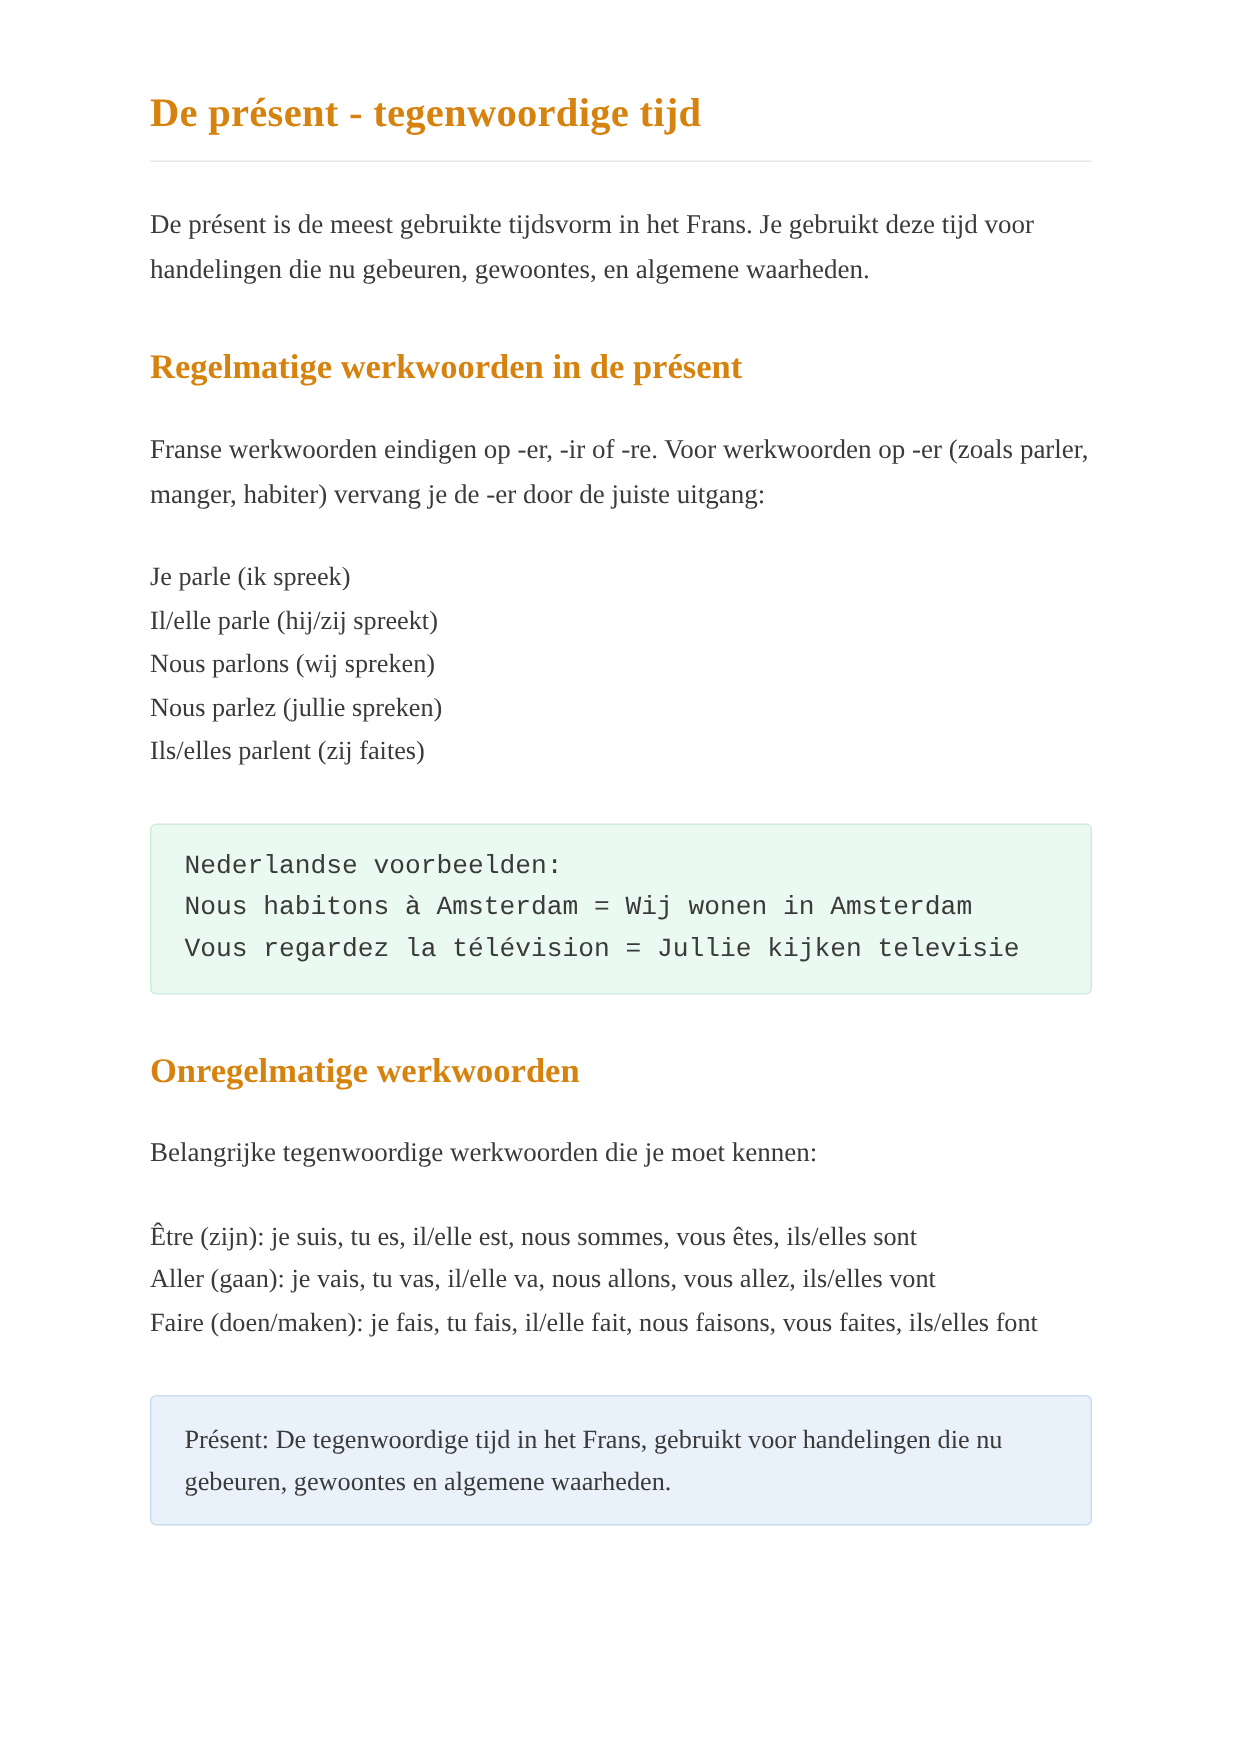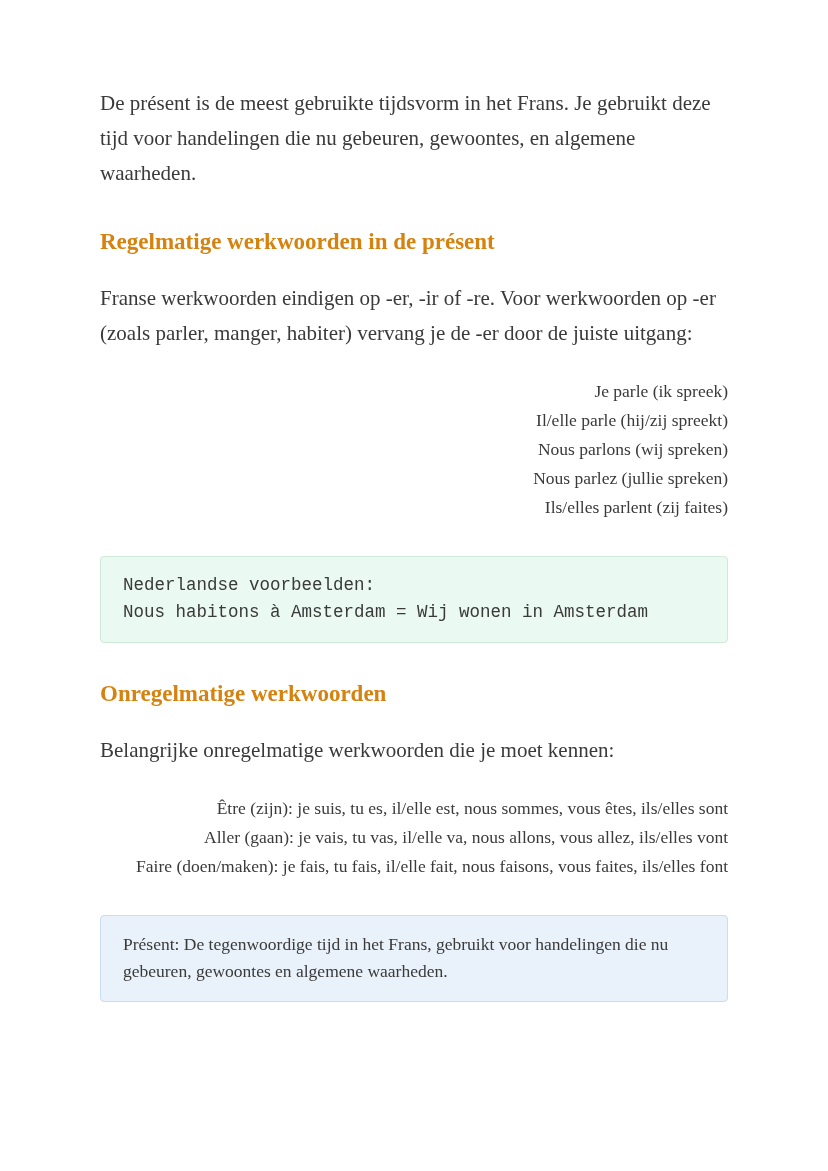--- a/index.html
+++ b/index.html
@@ -71,6 +71,7 @@
 
 <main class="page">
 
+  <h1 class="title">De présent - tegenwoordige tijd</h1>
 
   <p class="body-text">De présent is de meest gebruikte tijdsvorm in het Frans. Je gebruikt deze tijd voor handelingen die nu gebeuren, gewoontes, en algemene waarheden.</p>
 

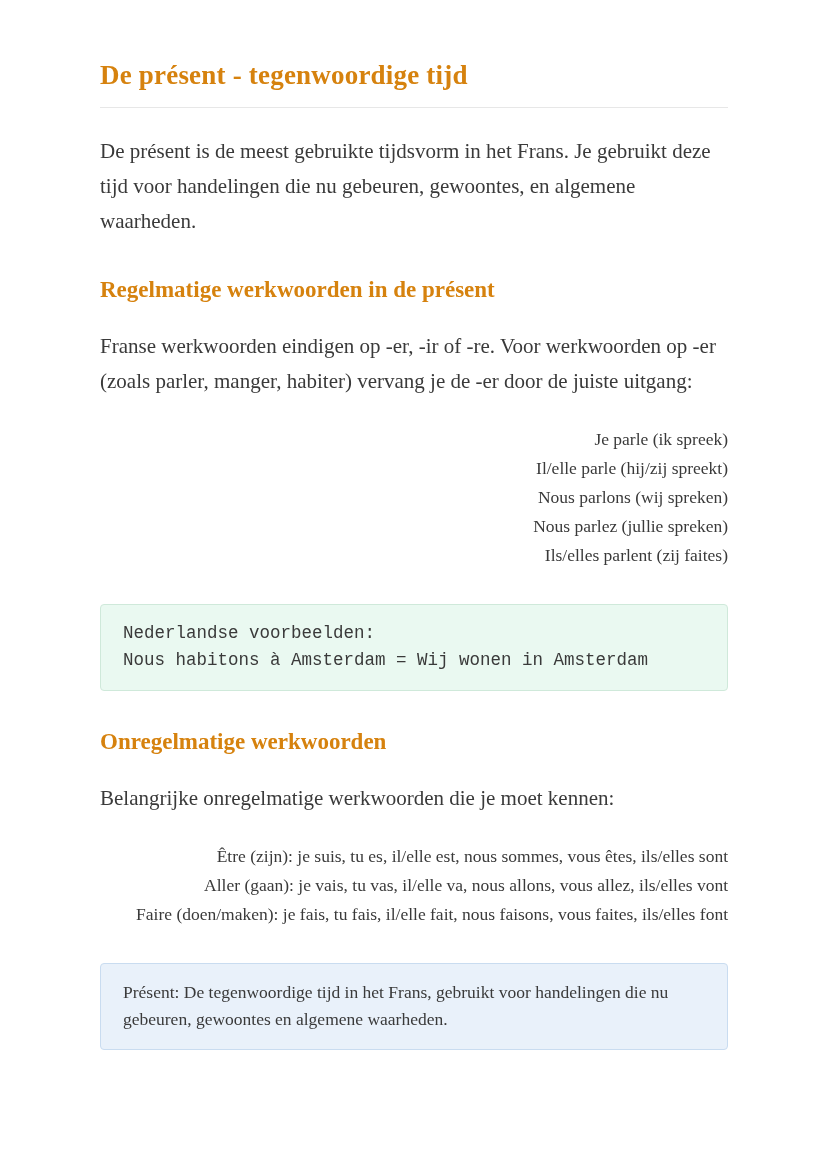--- a/index.html
+++ b/index.html
@@ -30,7 +30,7 @@
     letter-spacing: 0.2px;
   }
   p.body-text {
-    font-size: 21px;
+    font-size: 18px;
     line-height: 1.67;
     margin: 26px 0 0 0;
   }

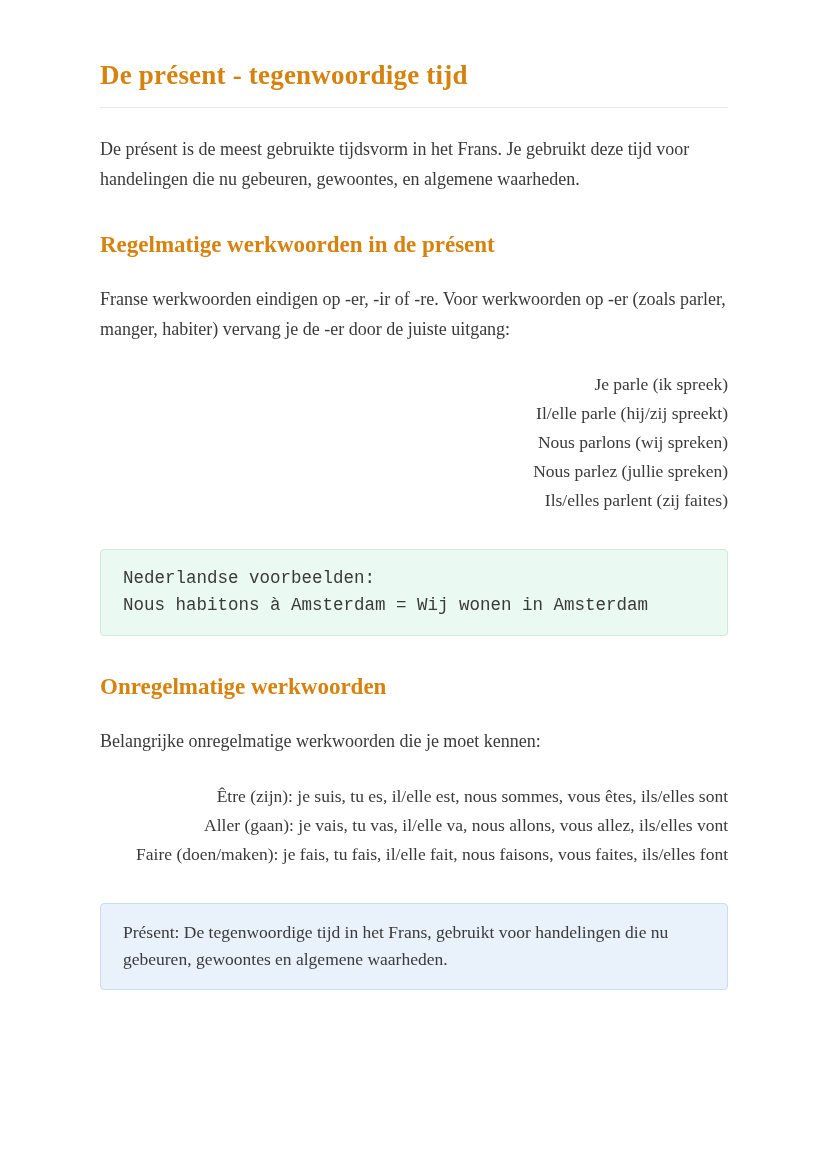--- a/index.html
+++ b/index.html
@@ -44,7 +44,6 @@
     font-size: 17.5px;
     line-height: 1.65;
     margin: 26px 0 0 0;
-    text-align: right;
   }
   .line-block div {
     min-height: 1.65em;

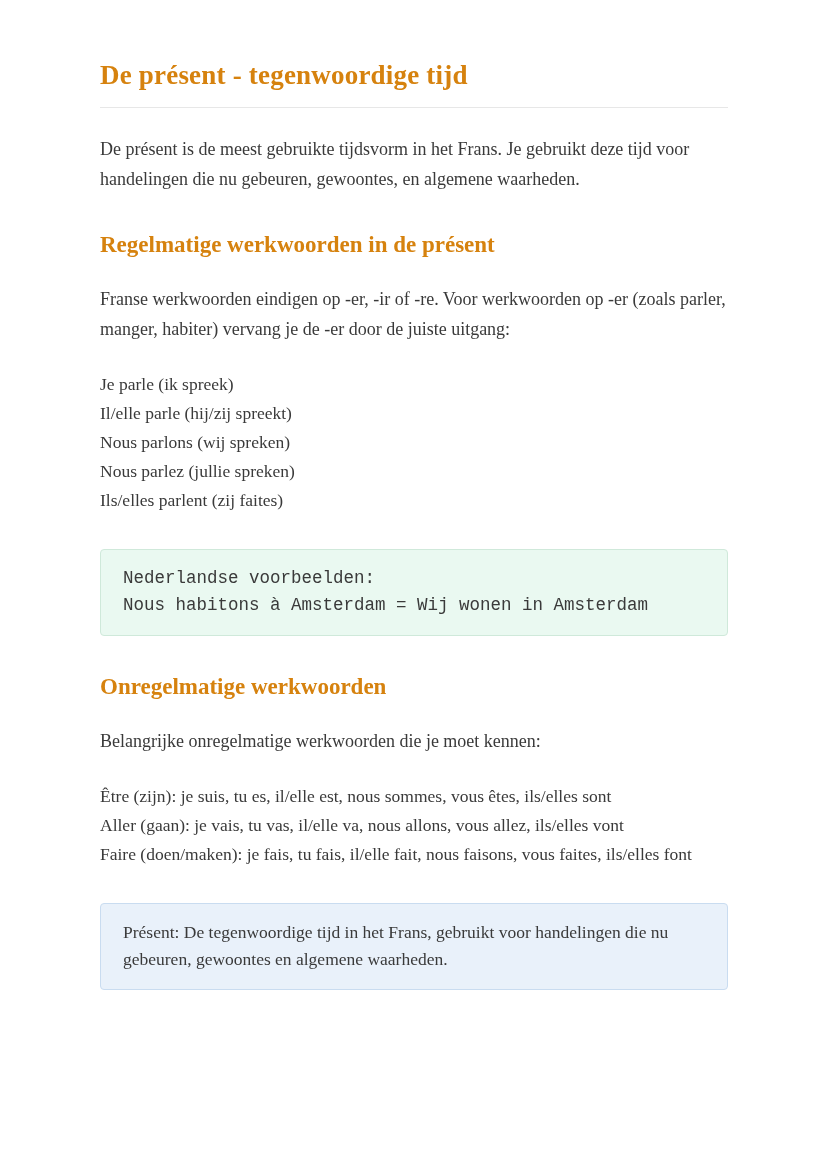--- a/index.html
+++ b/index.html
@@ -89,6 +89,7 @@
   <div class="note-box green">
     <div>Nederlandse voorbeelden:</div>
     <div>Nous habitons à Amsterdam = Wij wonen in Amsterdam</div>
+    <div>Vous regardez la télévision = Jullie kijken televisie</div>
   </div>
 
   <h2 class="section-heading">Onregelmatige werkwoorden</h2>

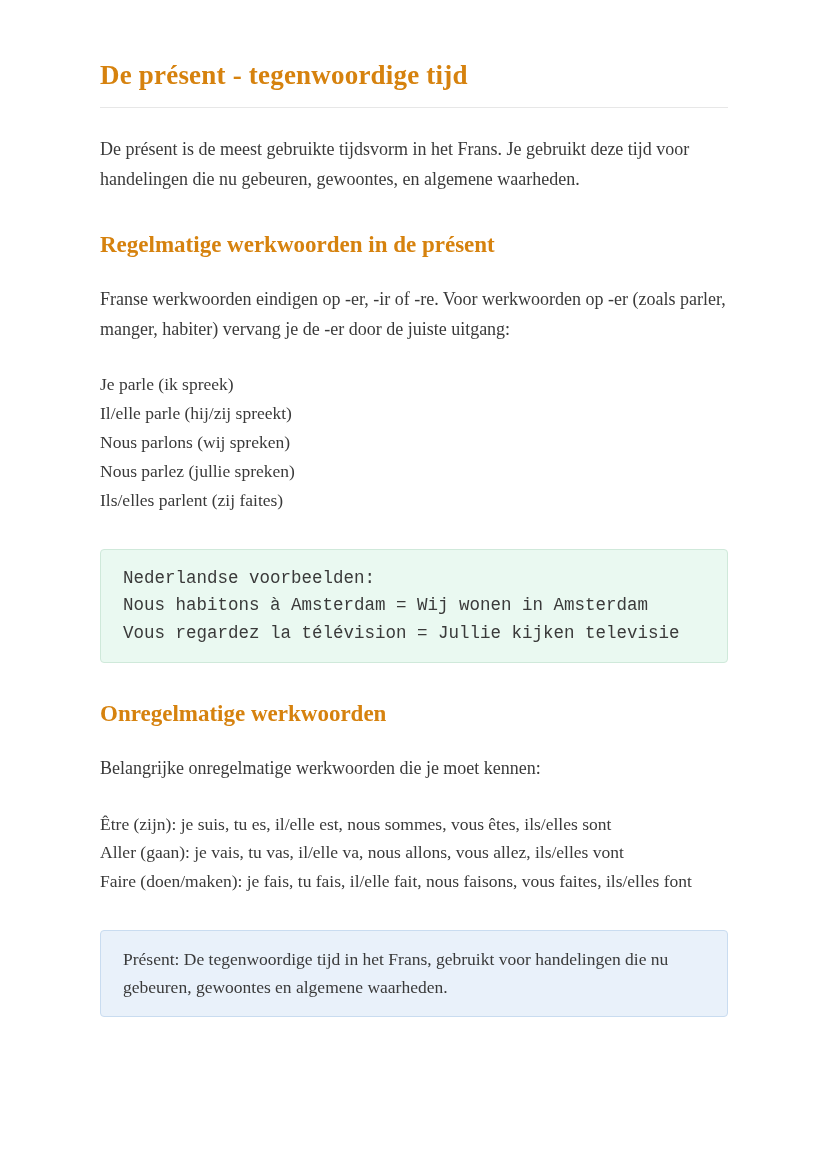--- a/index.html
+++ b/index.html
@@ -94,7 +94,7 @@
 
   <h2 class="section-heading">Onregelmatige werkwoorden</h2>
 
-  <p class="body-text">Belangrijke onregelmatige werkwoorden die je moet kennen:</p>
+  <p class="body-text">Belangrijke tegenwoordige werkwoorden die je moet kennen:</p>
 
   <div class="line-block">
     <div>Être (zijn): je suis, tu es, il/elle est, nous sommes, vous êtes, ils/elles sont</div>

